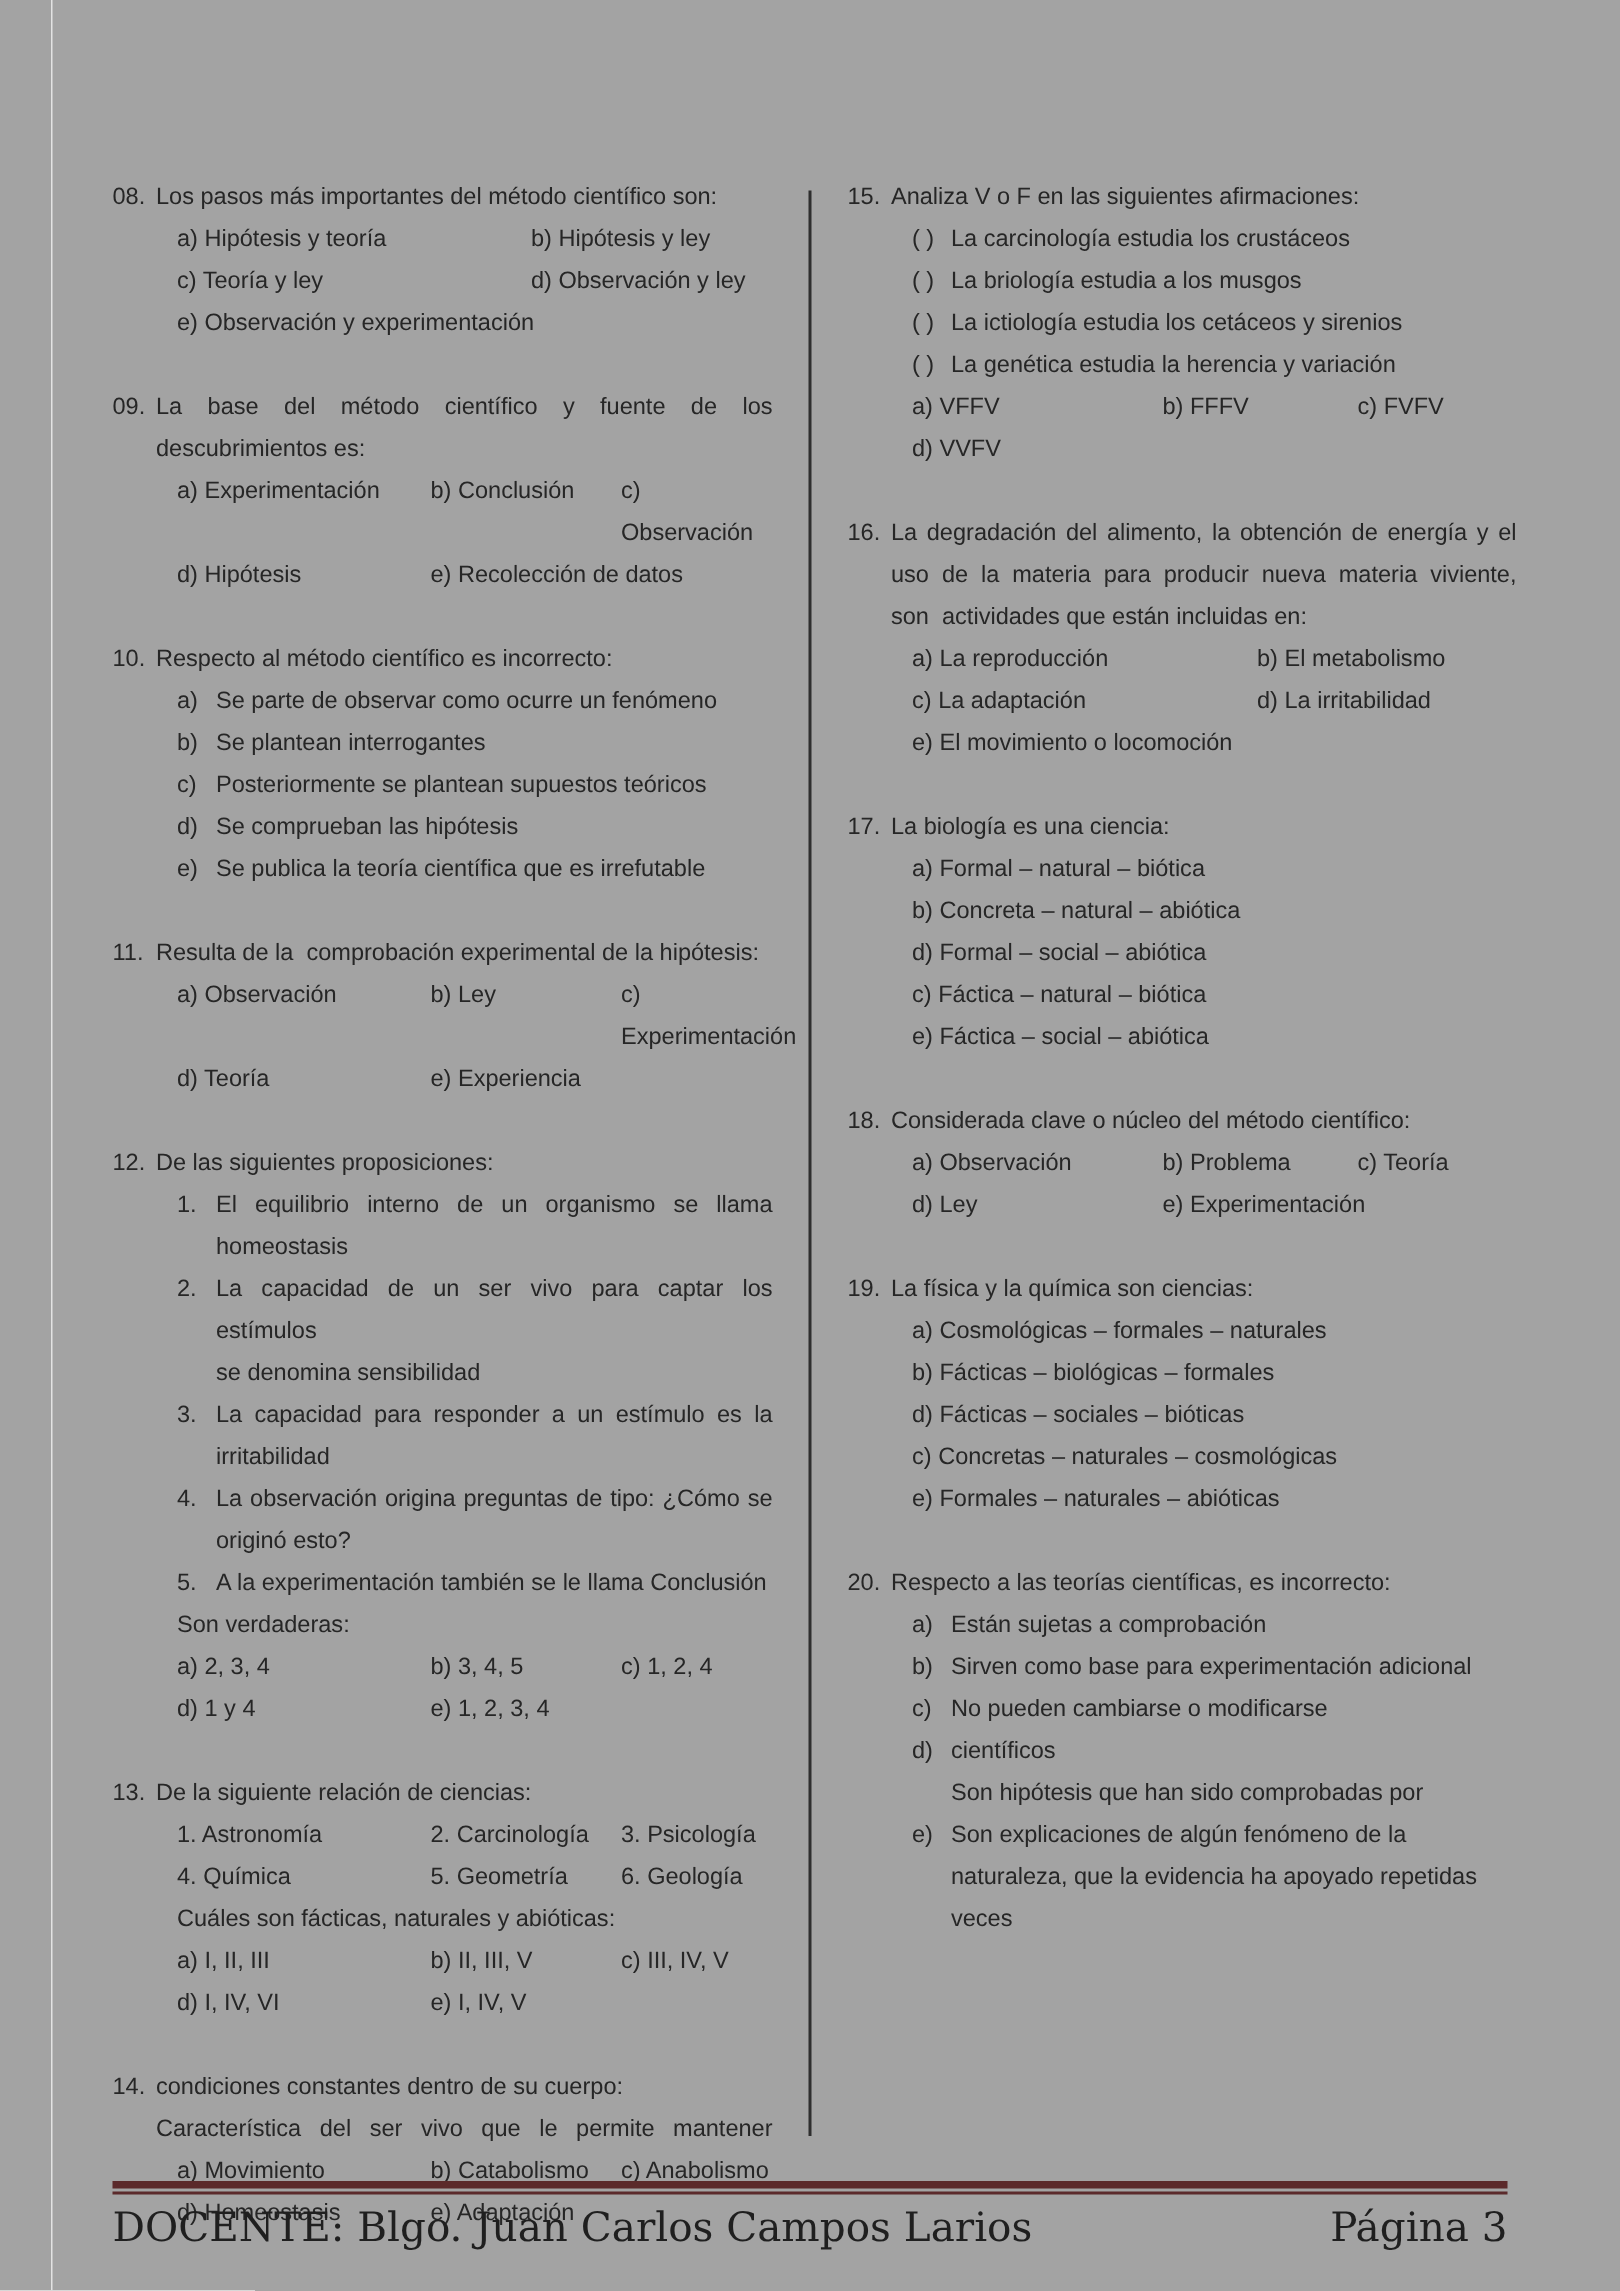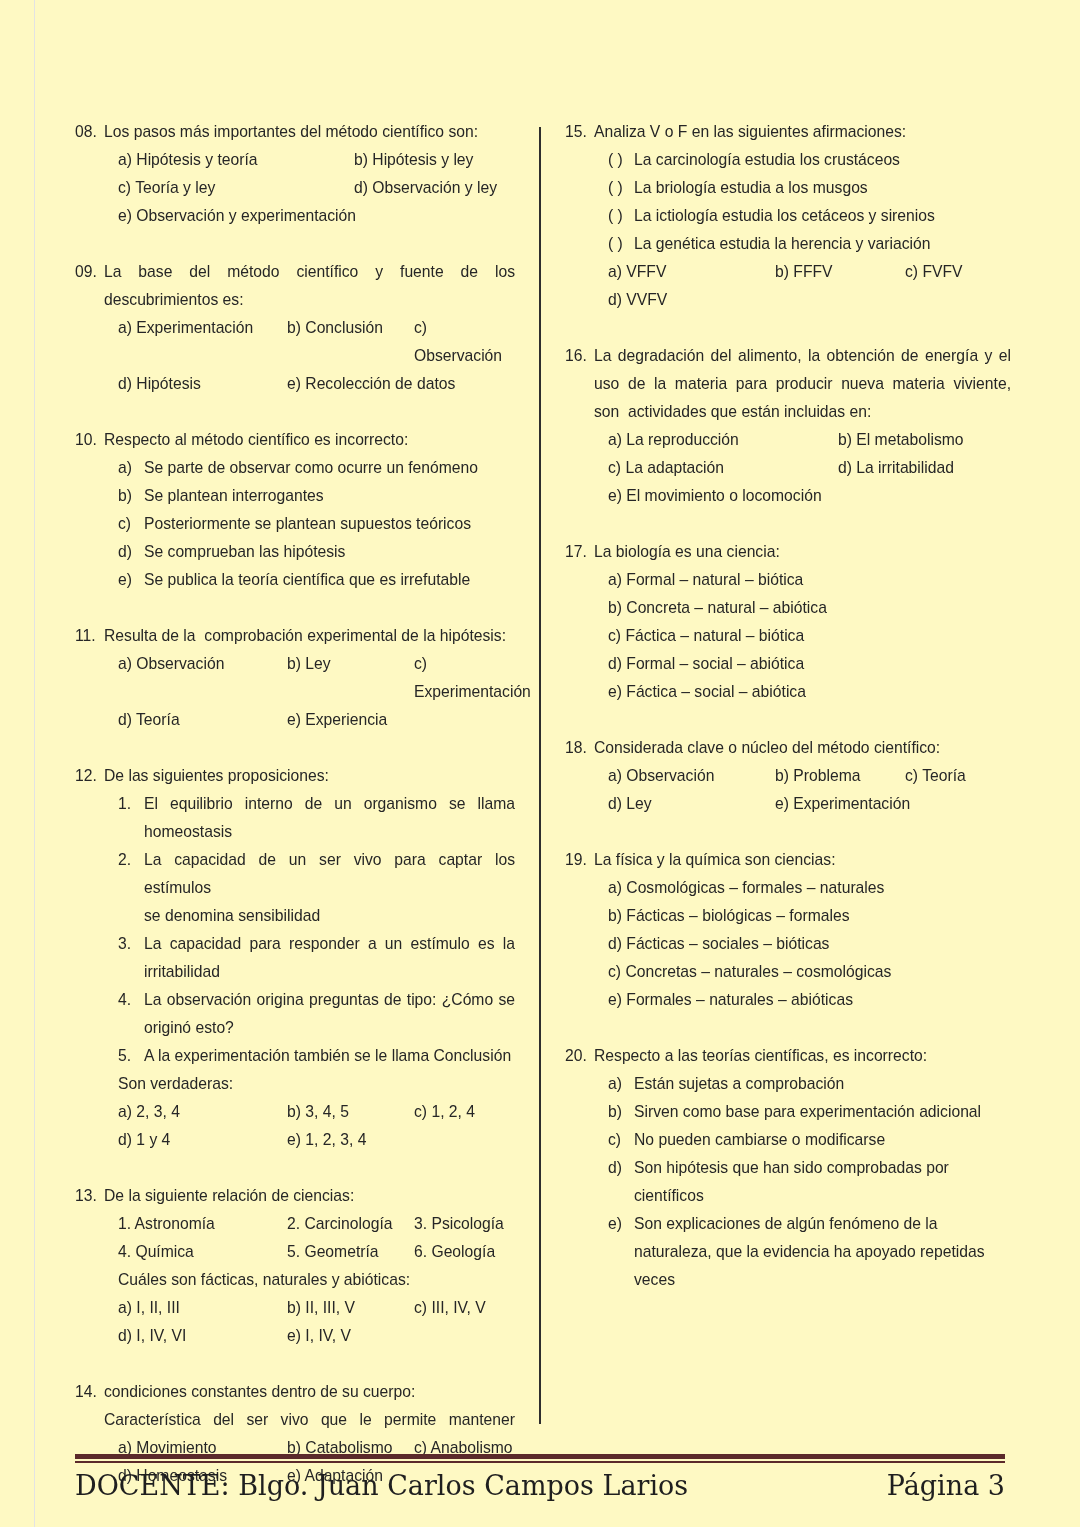--- a/index.html
+++ b/index.html
@@ -4,7 +4,7 @@
 <style>
   *{box-sizing:border-box}
   html,body{margin:0;padding:0;background:#ffffff}
-  .page{position:relative;width:1080px;height:1527px;background:#fef9c3;overflow:hidden;
+  .page{position:relative;width:1080px;height:1527px;background:#a3a3a3;overflow:hidden;
         font-family:"Liberation Sans",sans-serif;color:#262626}
   .edge-line{position:absolute;left:34px;top:0;height:1527px;width:1px;background:#e3e3e3}
   .divider{position:absolute;left:539px;top:127px;height:1297px;width:2px;background:#2e2e2e}

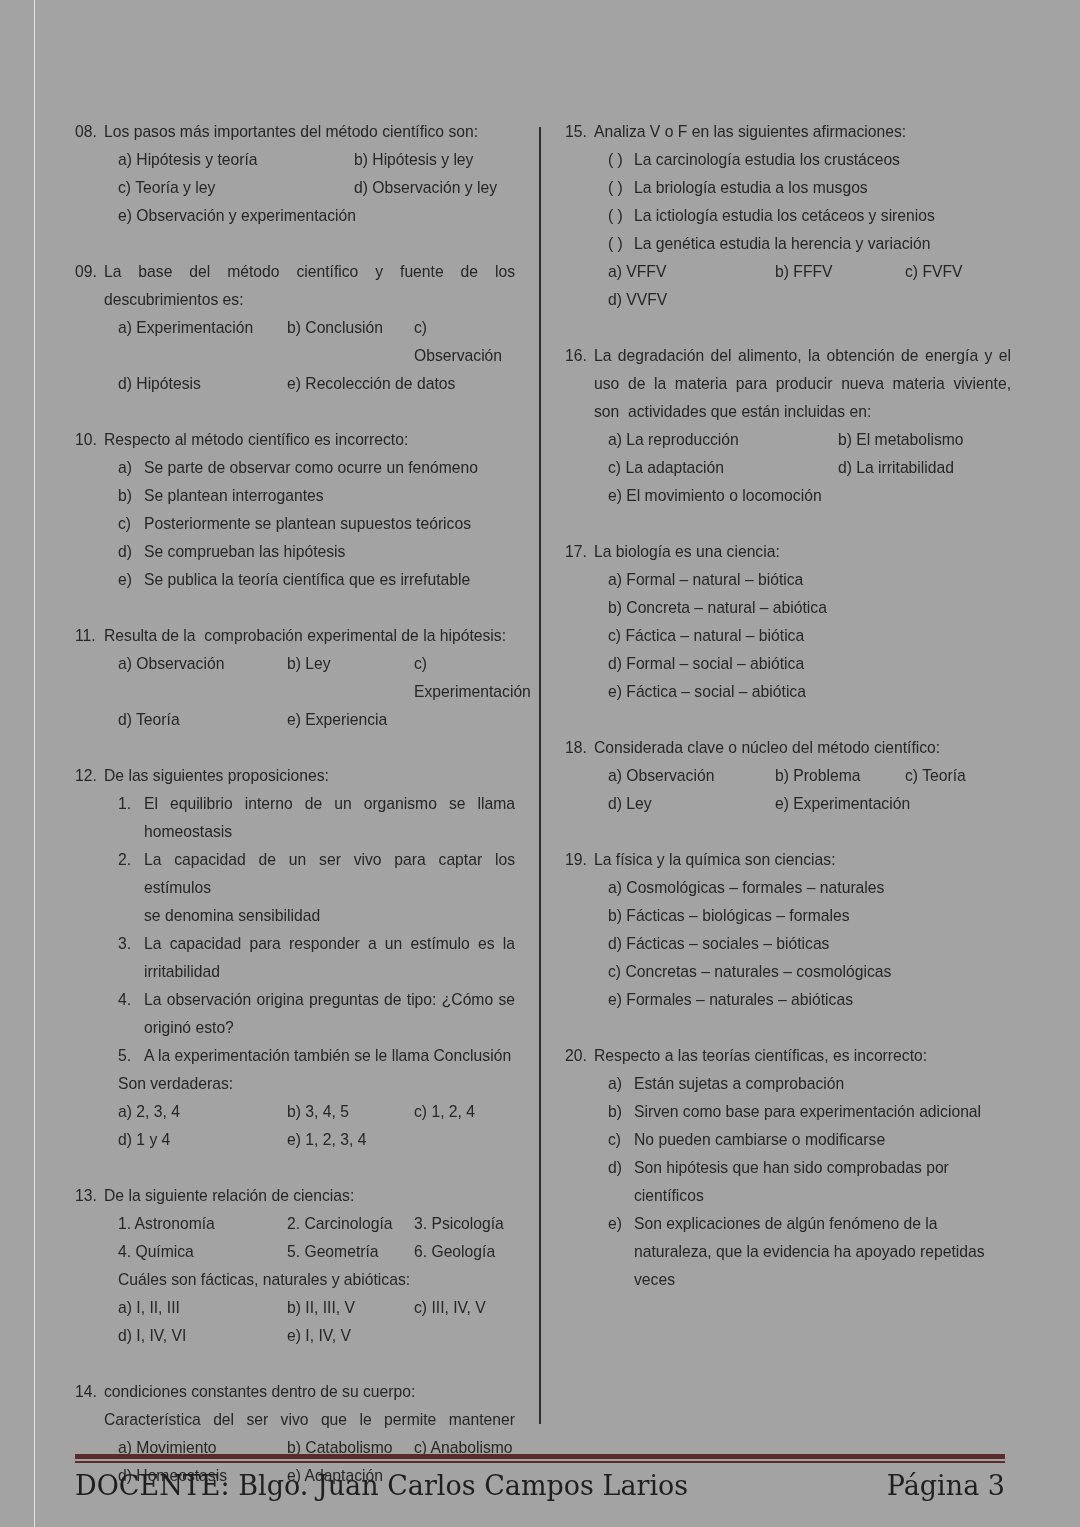--- a/index.html
+++ b/index.html
@@ -282,8 +282,8 @@
       </div>
       <div class="opt ind">a) Formal – natural – biótica</div>
       <div class="opt ind">b) Concreta – natural – abiótica</div>
+      <div class="opt ind">d) Formal – social – abiótica</div>
       <div class="opt ind">c) Fáctica – natural – biótica</div>
-      <div class="opt ind">d) Formal – social – abiótica</div>
       <div class="opt ind">e) Fáctica – social – abiótica</div>
     </section>
 

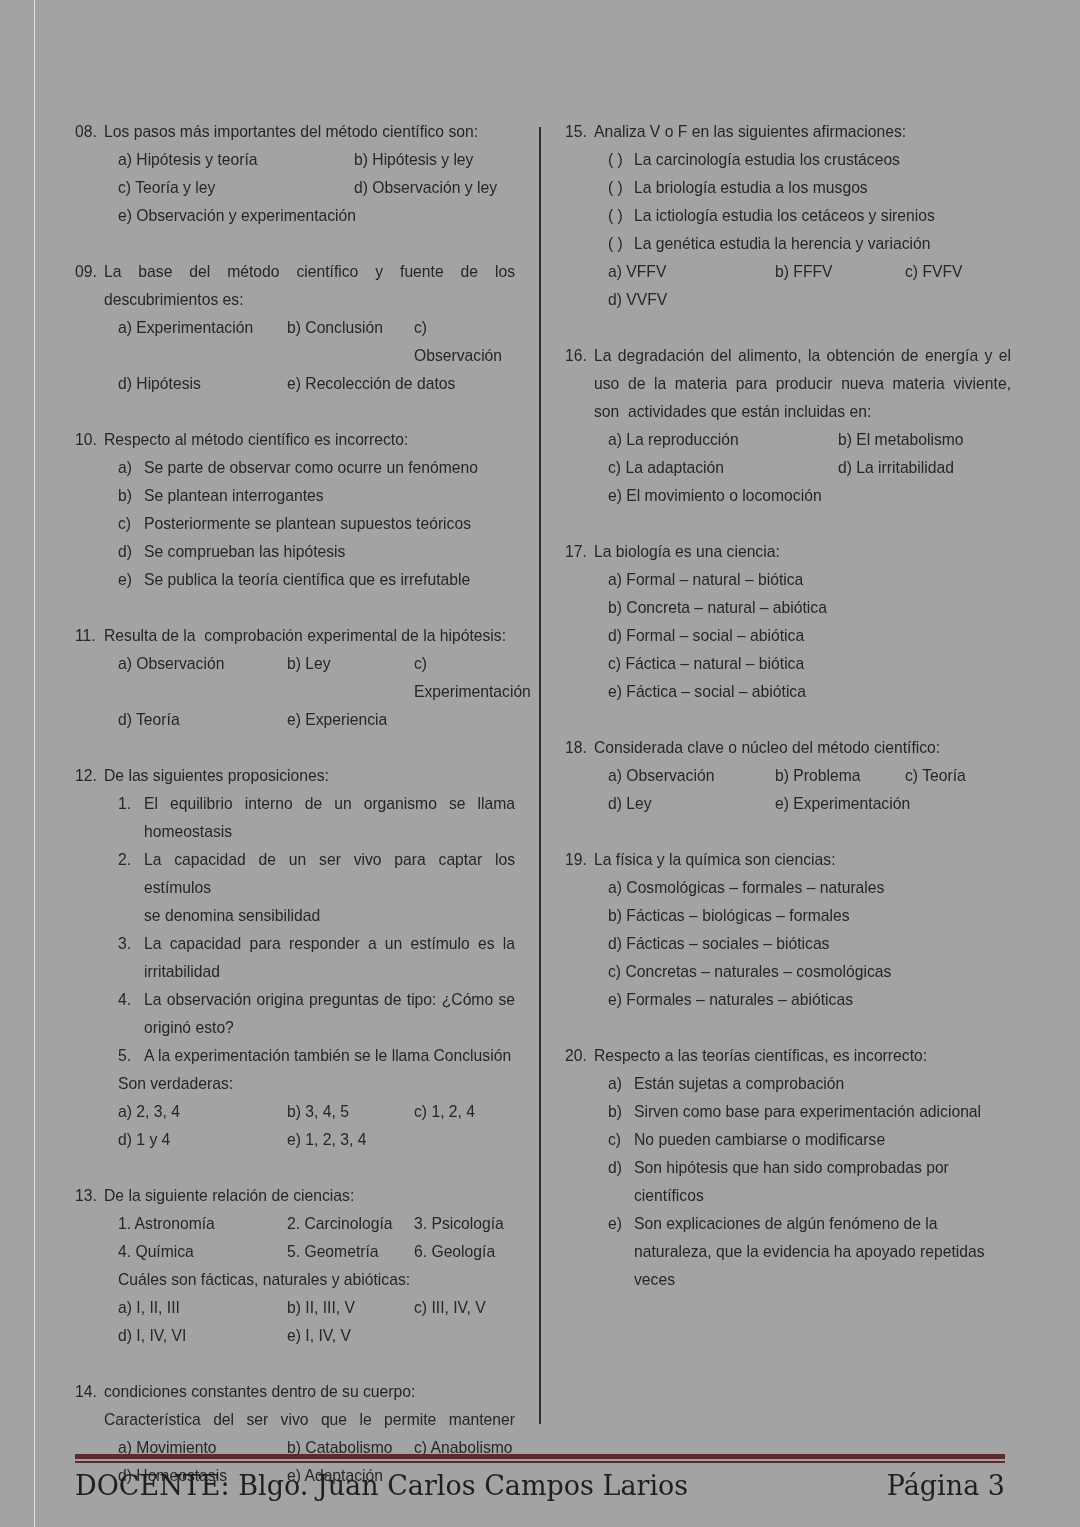--- a/index.html
+++ b/index.html
@@ -341,8 +341,8 @@
       <div class="item ind">
         <span class="ilbl">d)</span>
         <span class="itext">
+          <span class="line">científicos</span>
           <span class="line">Son hipótesis que han sido comprobadas por</span>
-          <span class="line">científicos</span>
         </span>
       </div>
       <div class="item ind">

